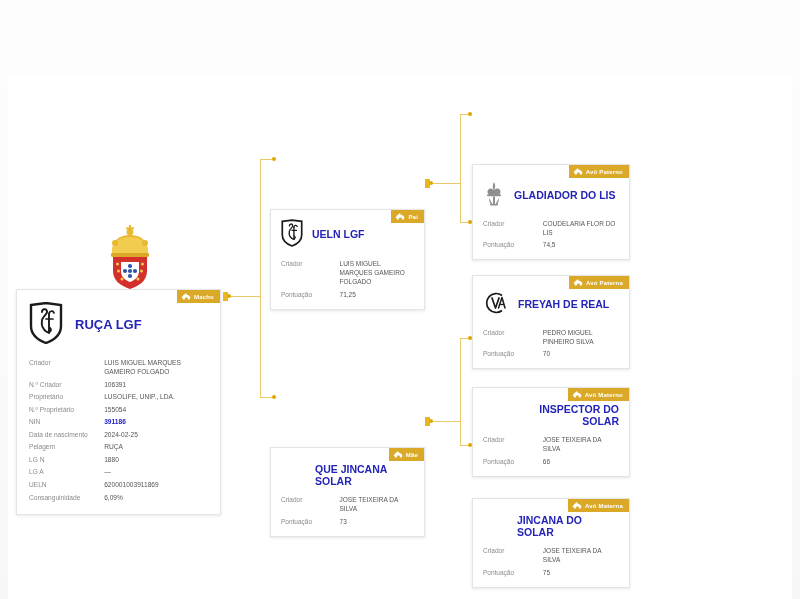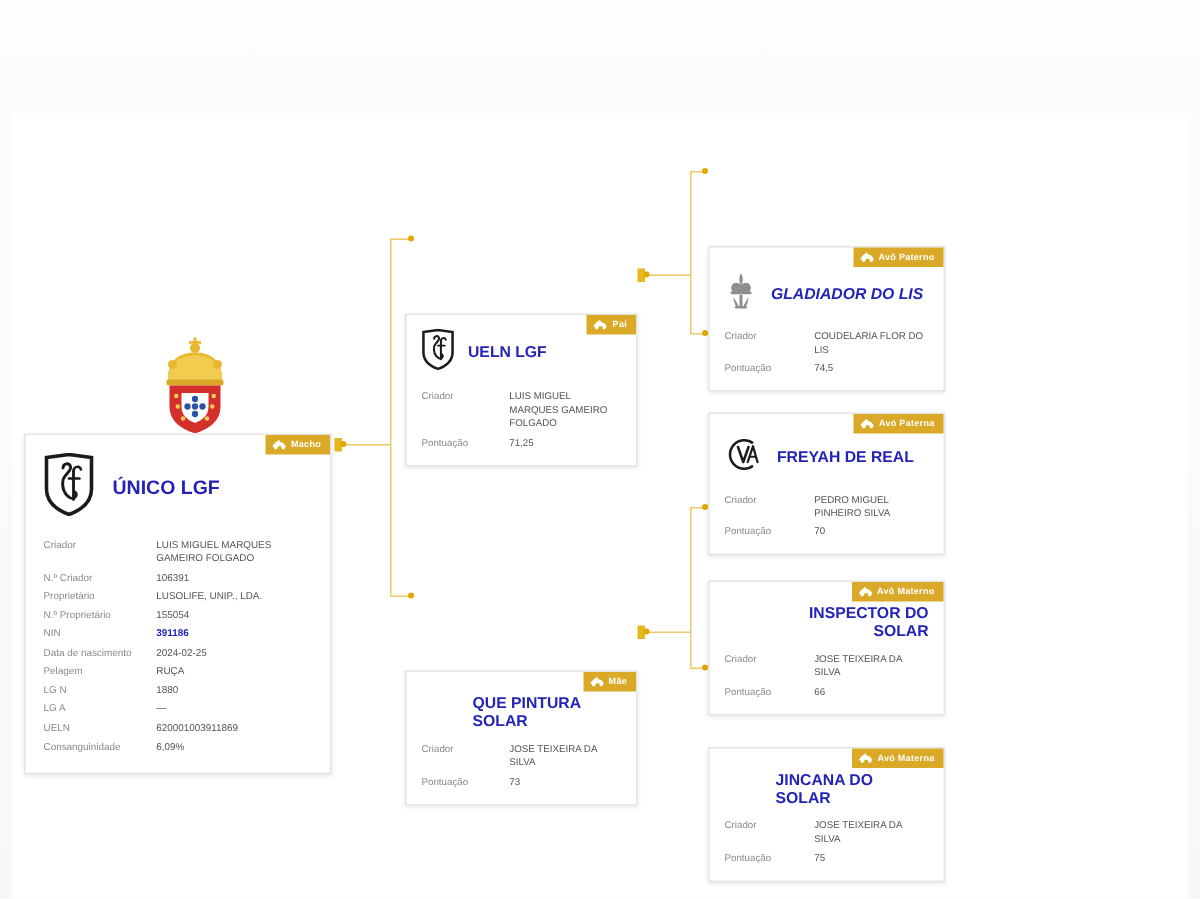--- a/index.html
+++ b/index.html
@@ -306,7 +306,7 @@
         </svg>
         <span>Avô Paterno</span>
       </div>
-      <div class="card-head" style="padding-top:16px;font-style:italic;">
+      <div class="card-head" style="padding-top:16px;">
         <span class="card-logo">
           <svg width="22" height="26" viewBox="0 0 22 26">
             <g fill="#8e8e8e">

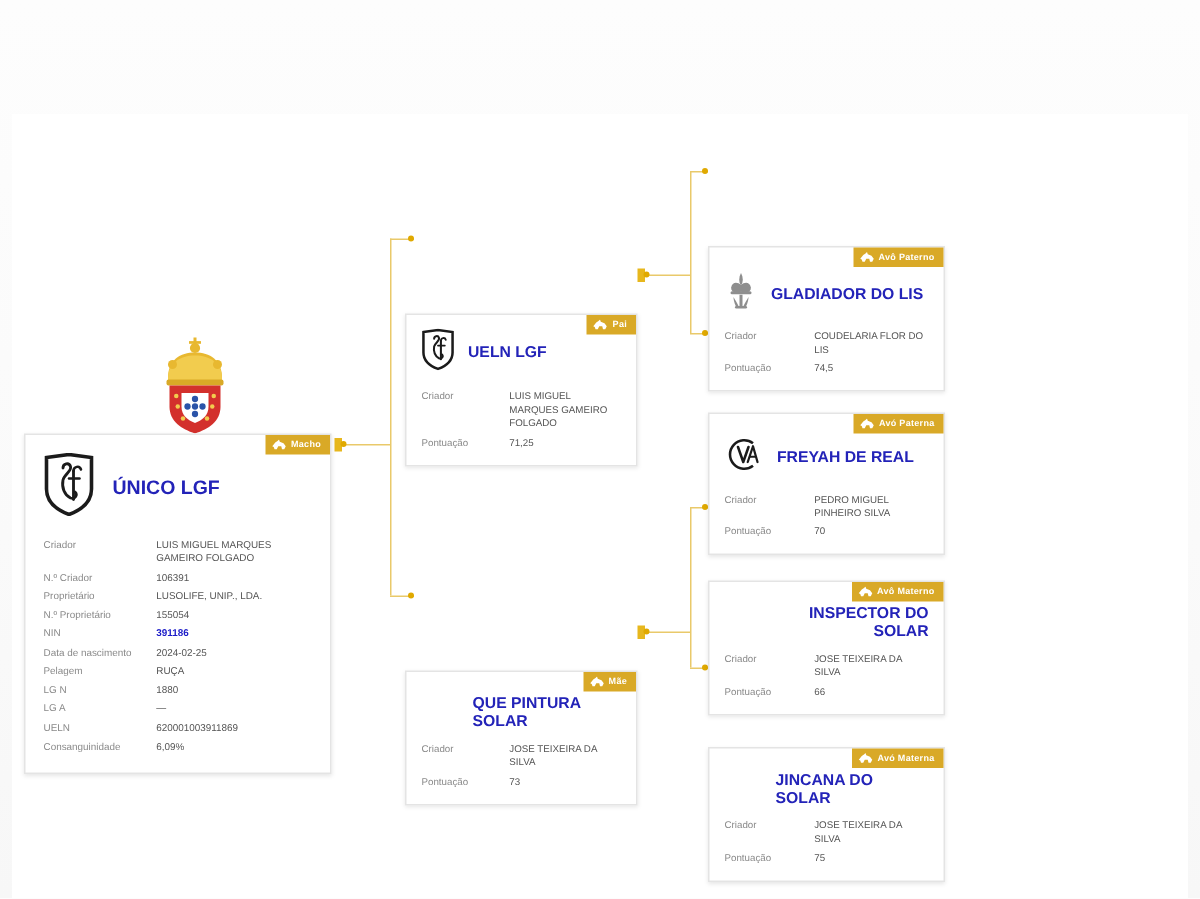--- a/index.html
+++ b/index.html
@@ -196,7 +196,7 @@
             <path d="M20 12 C20 9 24 8 25 11" fill="none" stroke="#1b1b1b" stroke-width="1.7" stroke-linecap="round"></path>
           </svg>
         </span>
-        <span class="card-title">ÚNICO LGF</span>
+        <span class="card-title">RUÇA LGF</span>
       </div>
       <div class="rows">
         <div class="row">

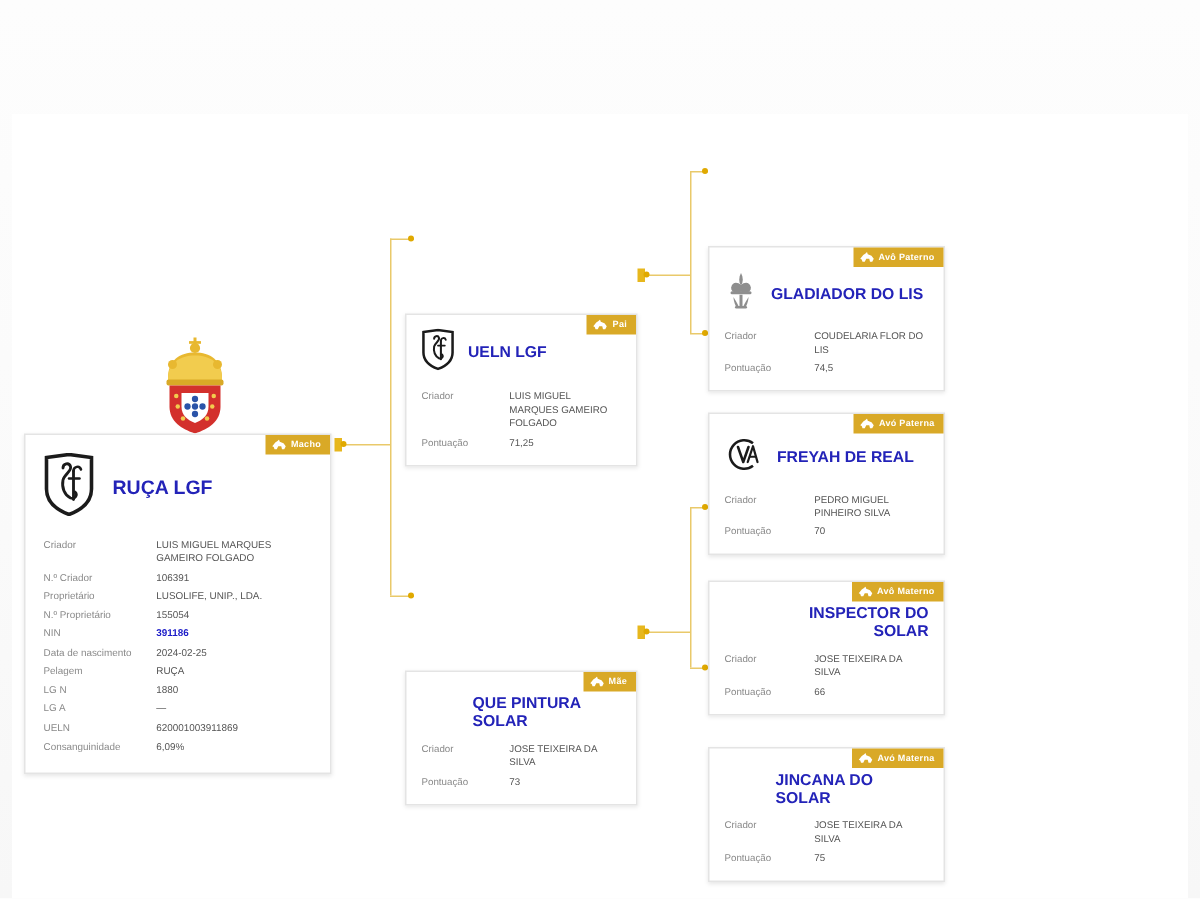--- a/index.html
+++ b/index.html
@@ -285,7 +285,7 @@
         <span>Mãe</span>
       </div>
       <div class="card-head" style="padding-left:44px; padding-top:16px;">
-        <span class="card-title">QUE PINTURA SOLAR</span>
+        <span class="card-title">QUE JINCANA SOLAR</span>
       </div>
       <div class="rows">
         <div class="row">

